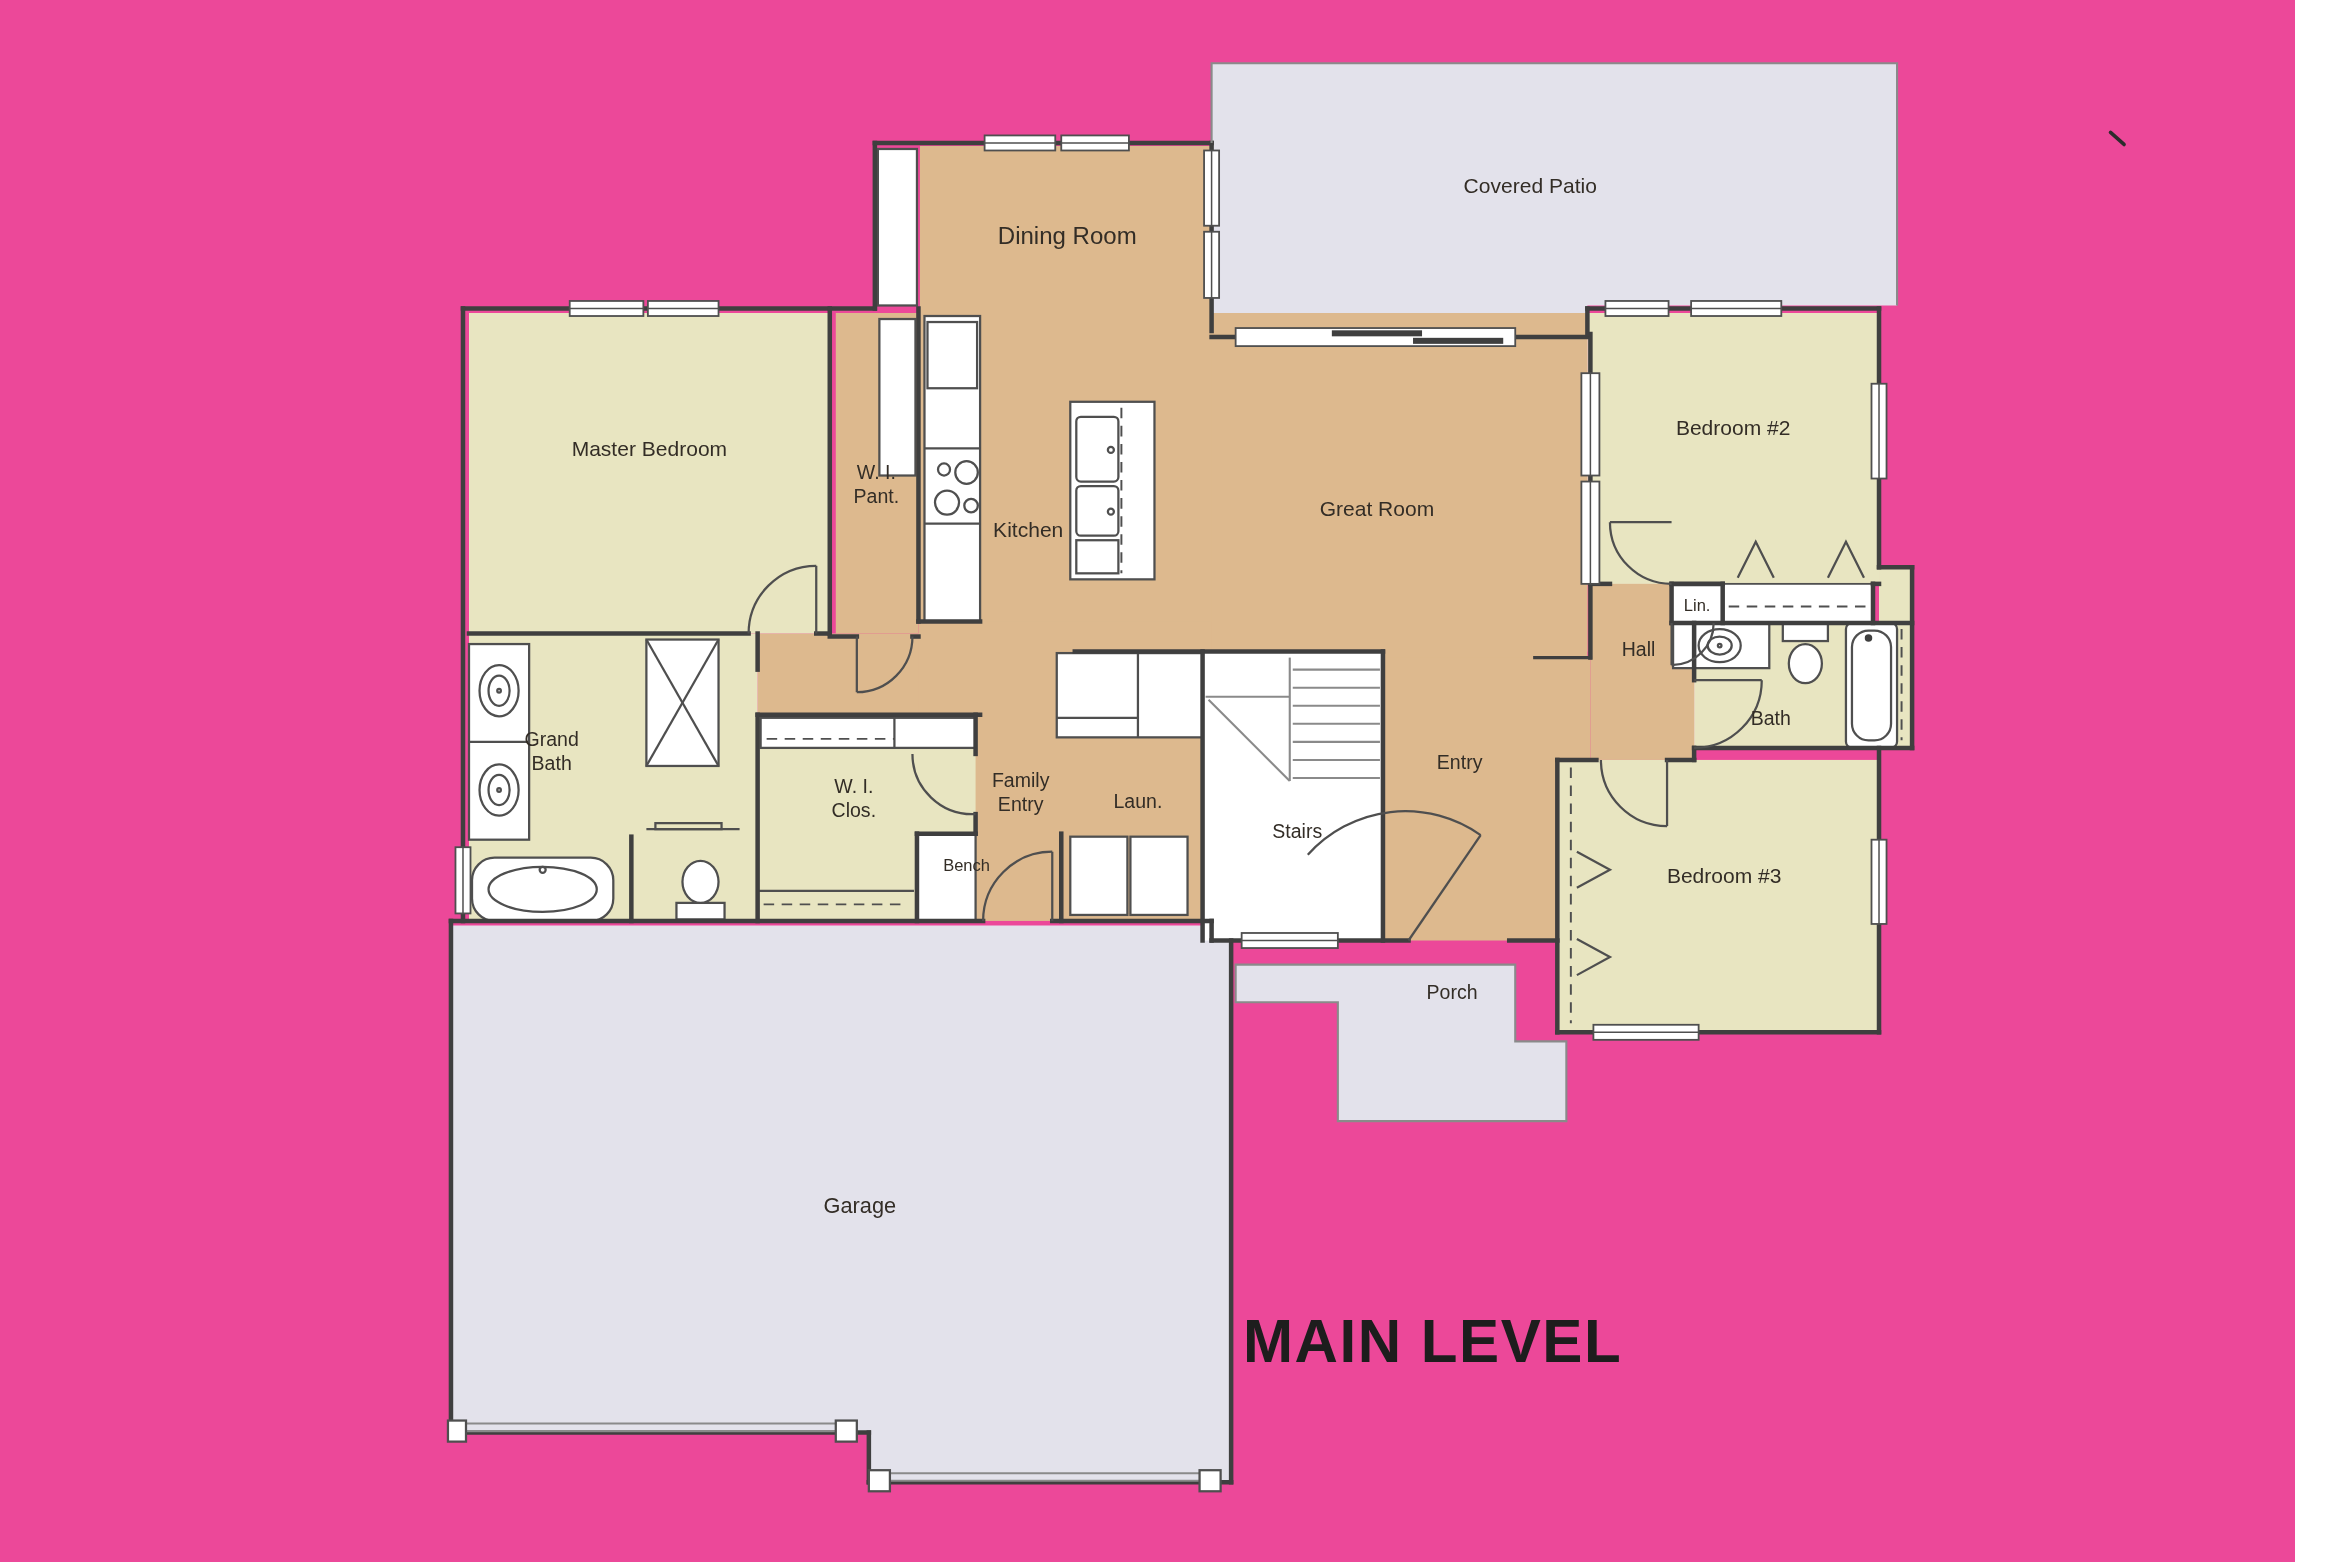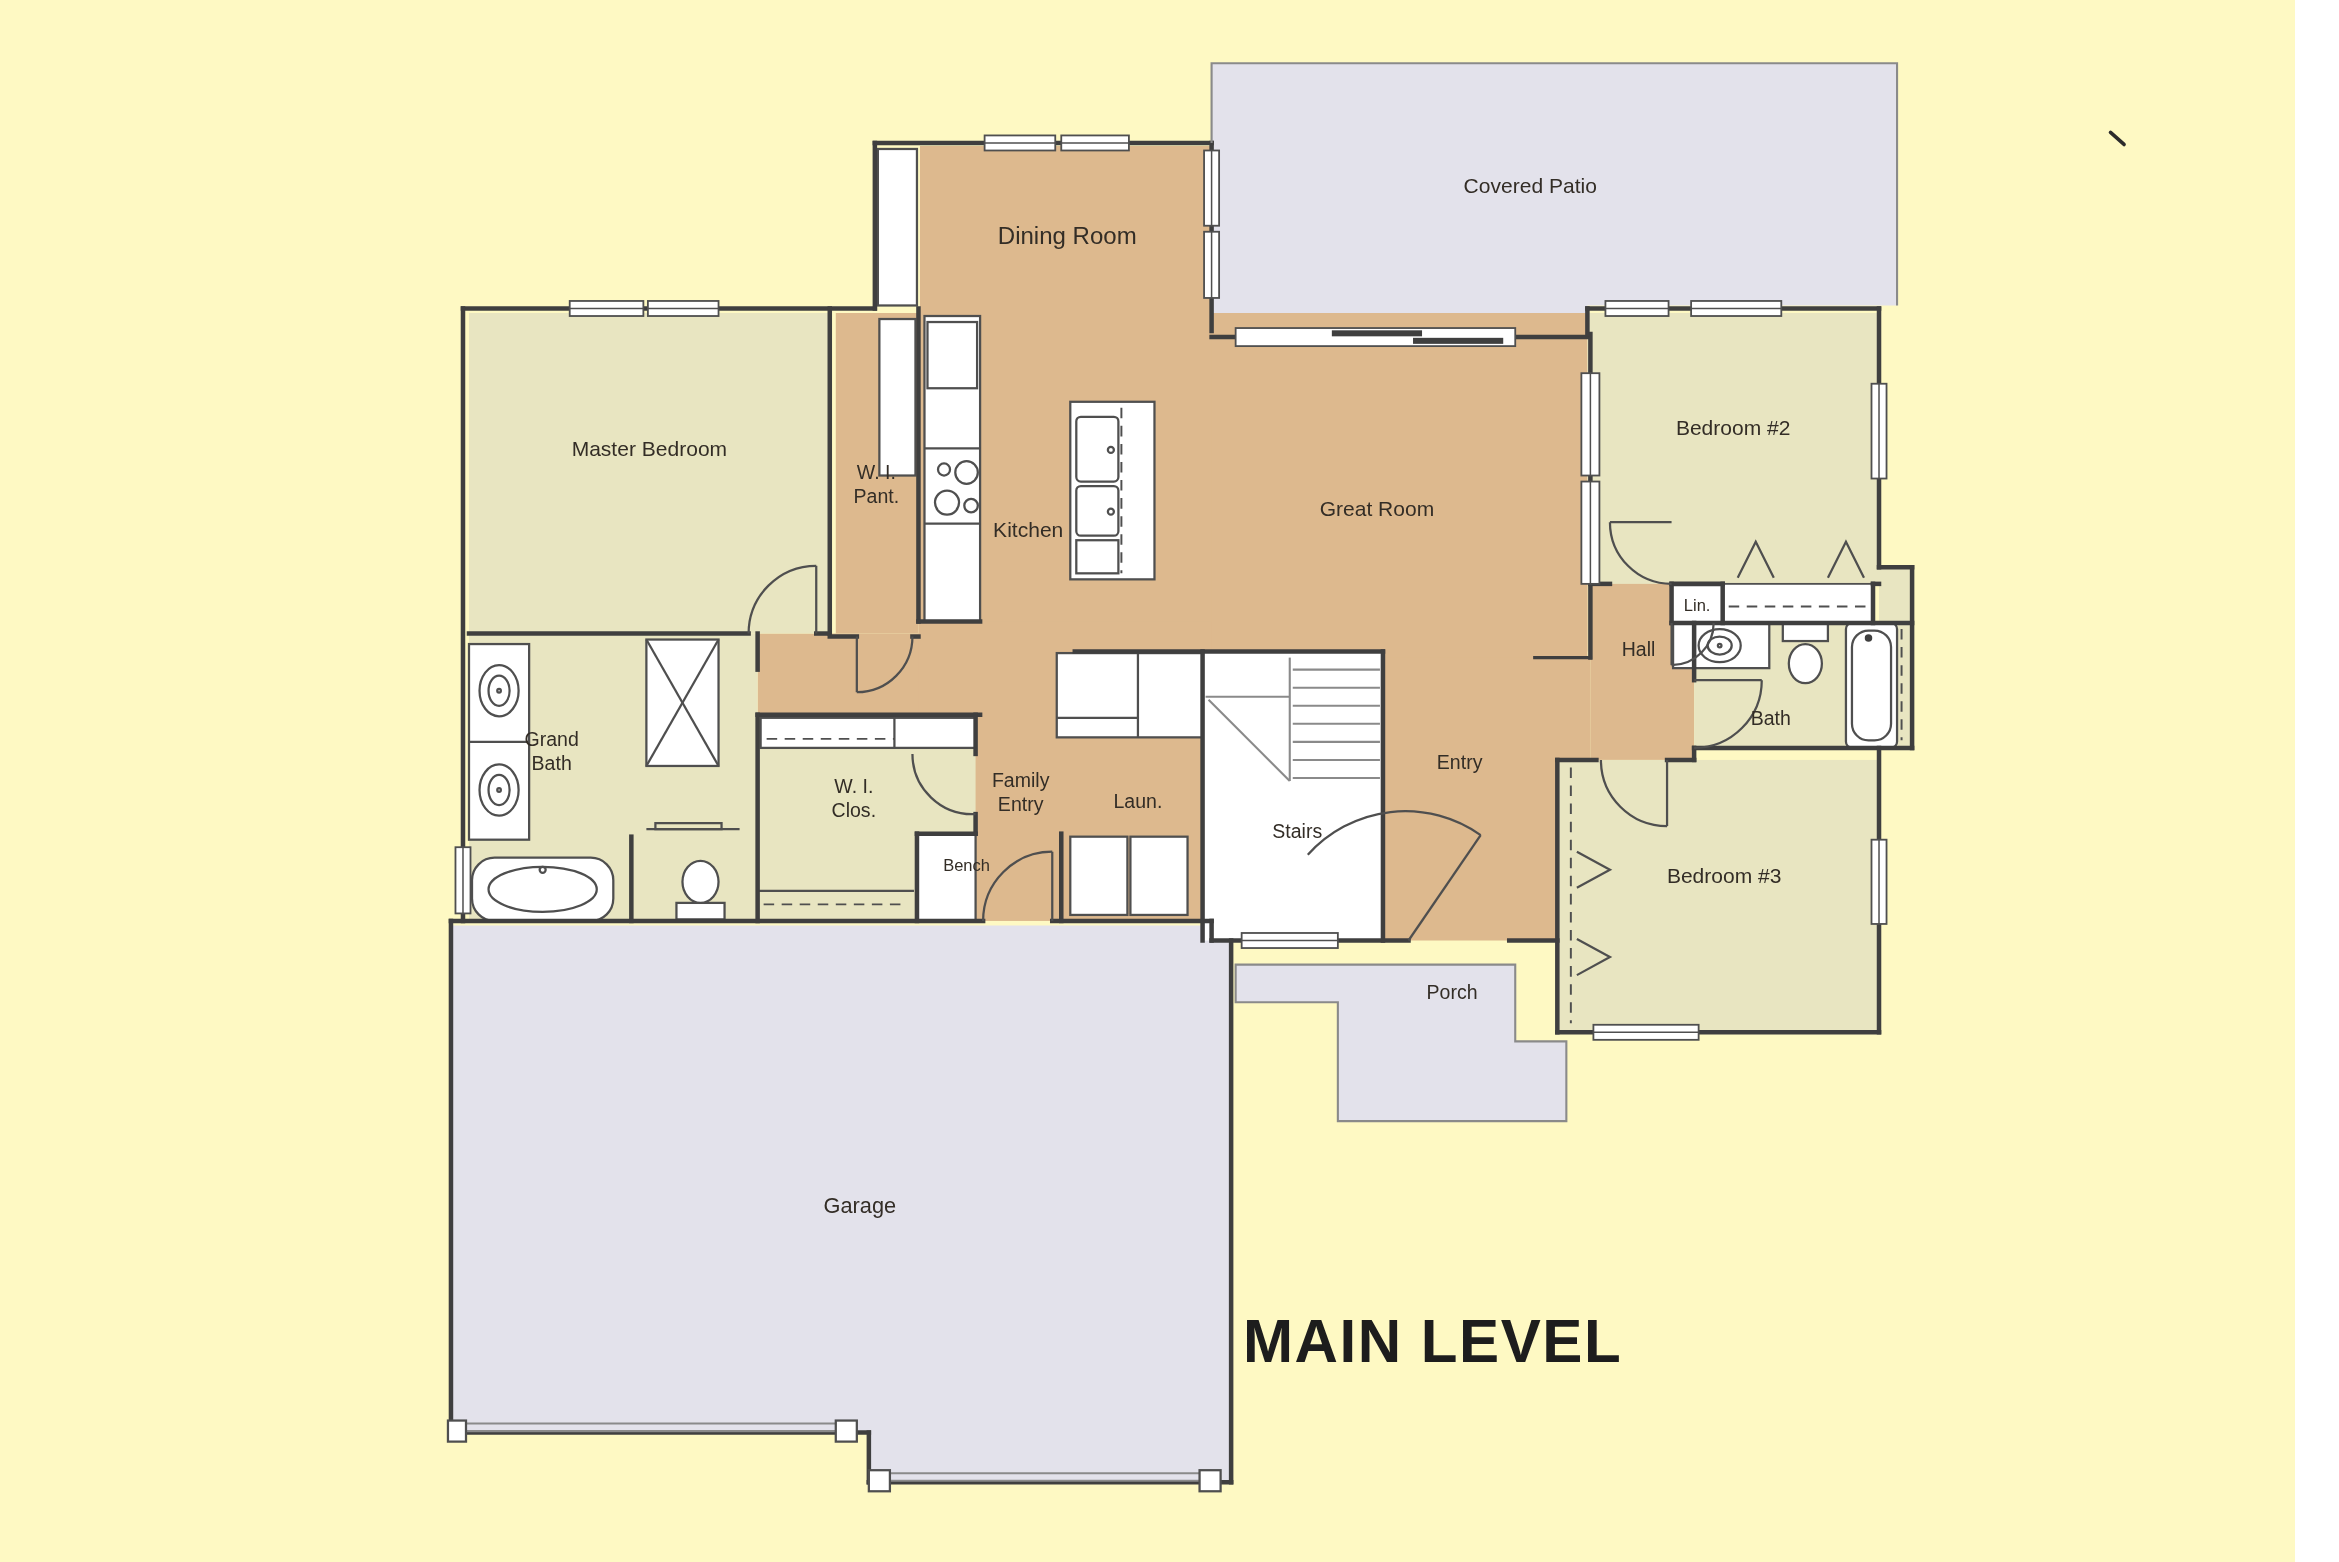--- a/index.html
+++ b/index.html
@@ -3,7 +3,7 @@
 <meta charset="utf-8">
 <style>
   html,body{margin:0;padding:0;background:#ffffff;}
-  .stage{position:relative;width:2295px;height:1562px;background:#fef9c3;overflow:hidden;}
+  .stage{position:relative;width:2295px;height:1562px;background:#ec4899;overflow:hidden;}
   svg{position:absolute;left:0;top:0;width:2339px;height:1562px;}
   .lbl{fill:var(--c-text);font-family:"Liberation Sans",sans-serif;}
   .title{fill:var(--c-title);font-family:"Liberation Sans",sans-serif;font-weight:700;letter-spacing:1px;}

